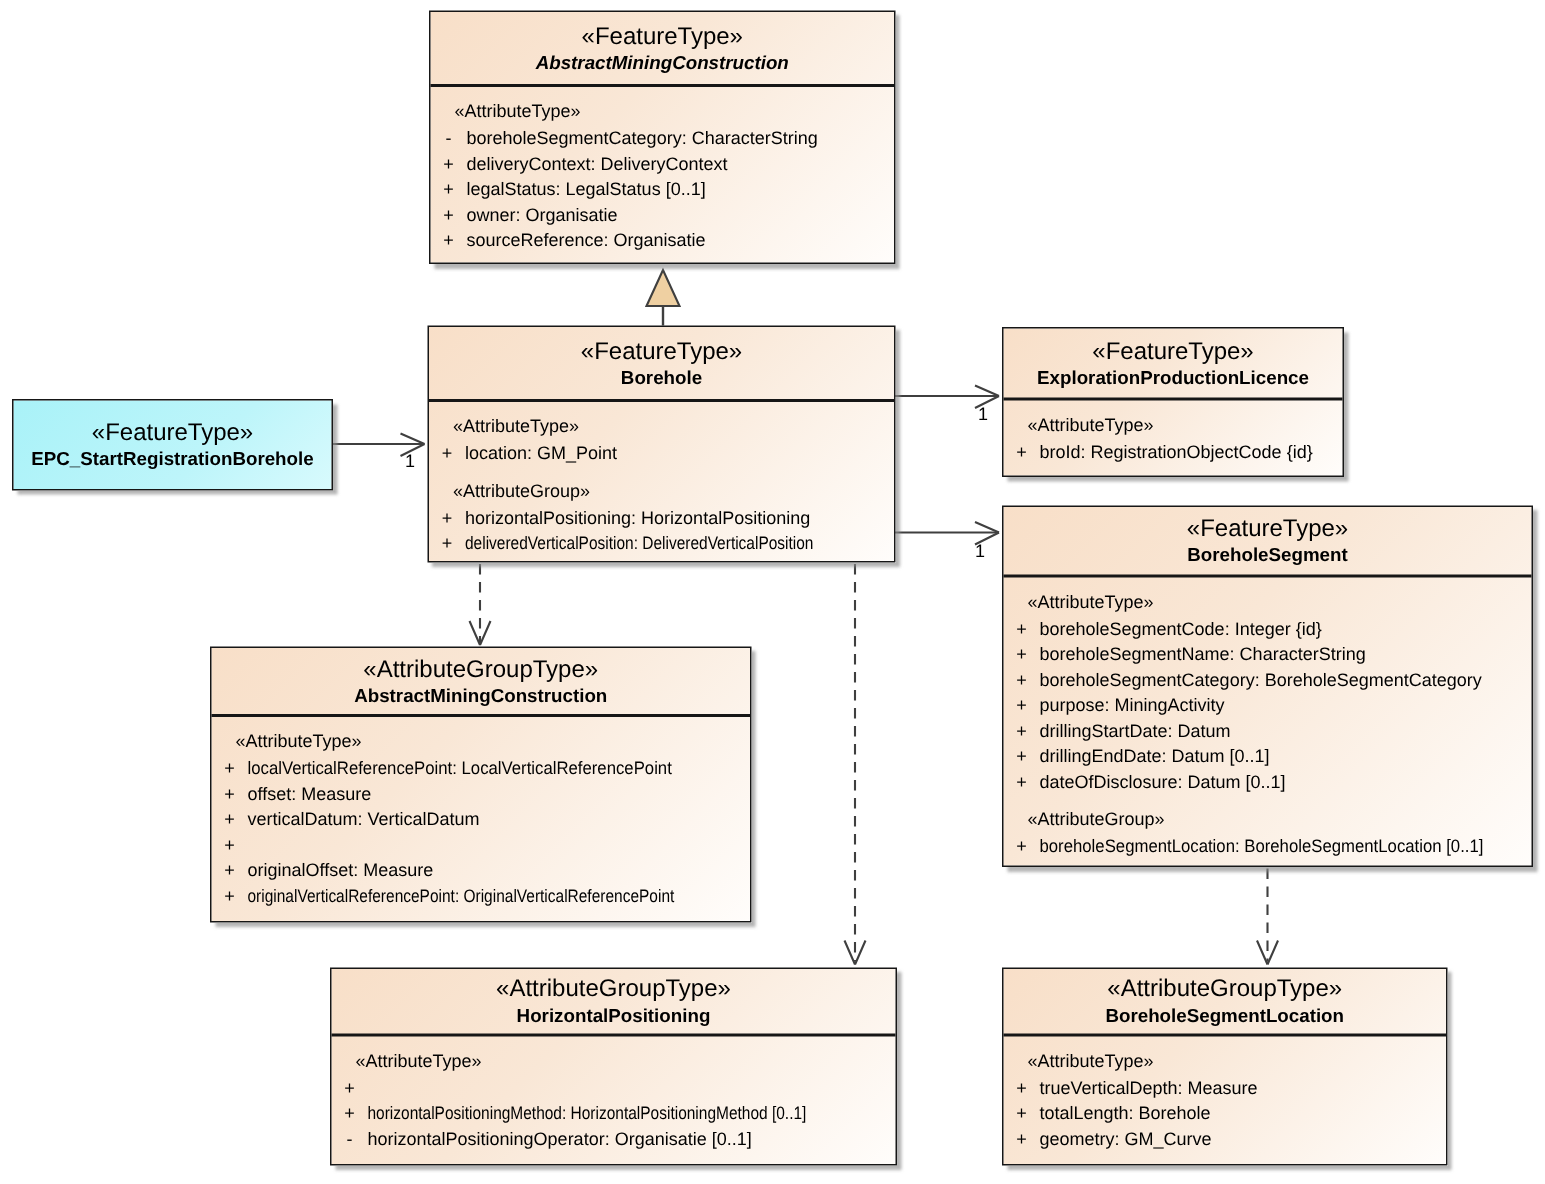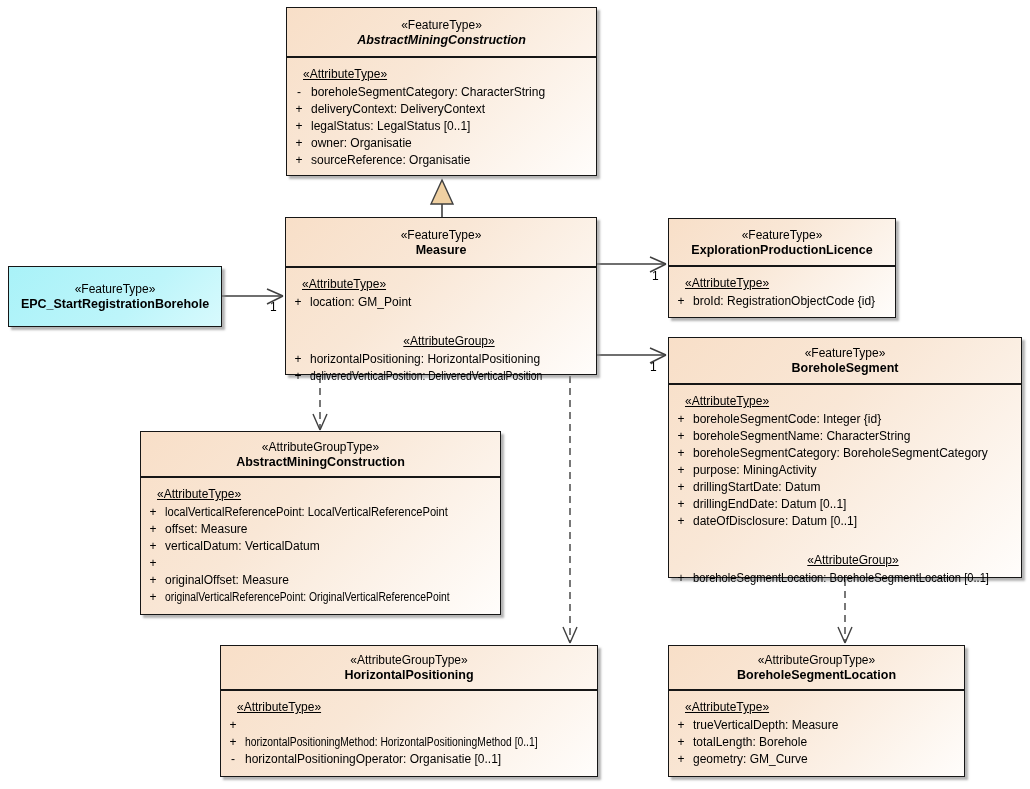--- a/index.html
+++ b/index.html
@@ -18,7 +18,7 @@
     display:flex; flex-direction:column; justify-content:center; align-items:center;
     gap:1px; text-align:center;
   }
-  .stereo { font-size:12px; }
+  .stereo { font-size:16px; }
   .cls-name { font-size:12.5px; font-weight:bold; }
   .abstract .cls-name { font-style:italic;text-align:center; }
   .body { padding-top:6px; }

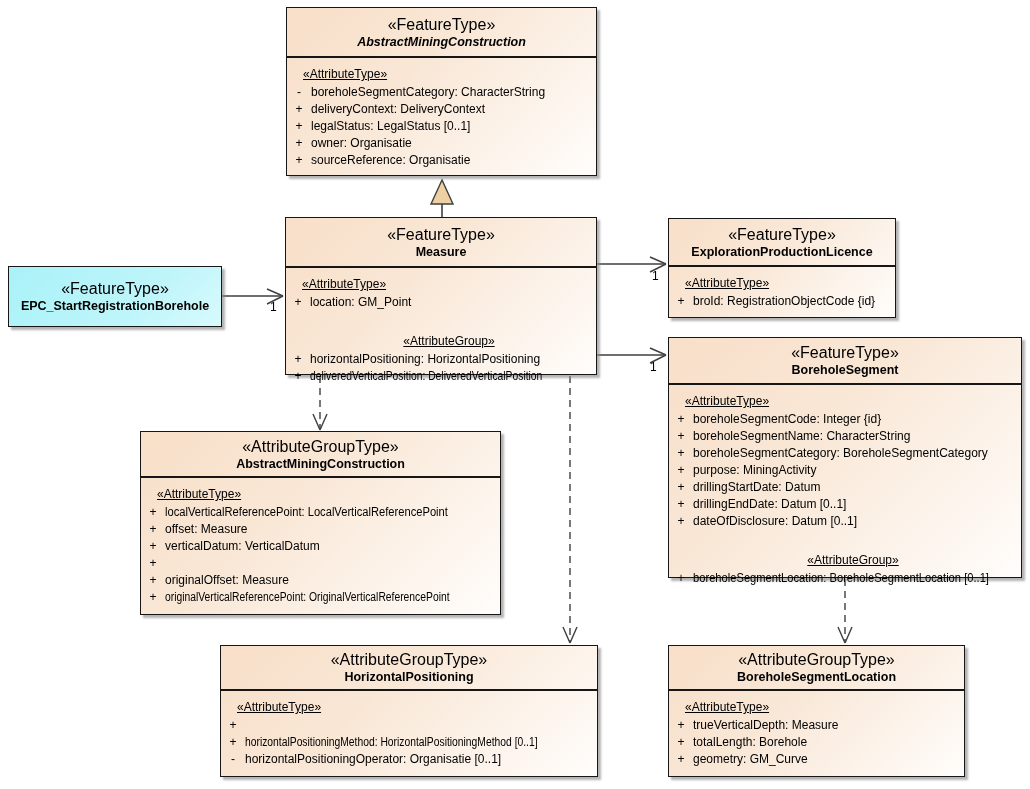--- a/index.html
+++ b/index.html
@@ -22,7 +22,7 @@
   .cls-name { font-size:12.5px; font-weight:bold; }
   .abstract .cls-name { font-style:italic;text-align:center; }
   .body { padding-top:6px; }
-  .sec-head { font-size:12px; margin:2px 0 2px 16px; line-height:16px;text-decoration:underline; }
+  .sec-head { font-size:12px; margin:2px 0 2px 16px; line-height:16px; }
   .group-gap { margin-top:22px;text-align:center; }
   .row { display:flex; font-size:12px; line-height:17px; }
   .row .vis { flex:0 0 24px; text-align:center; }

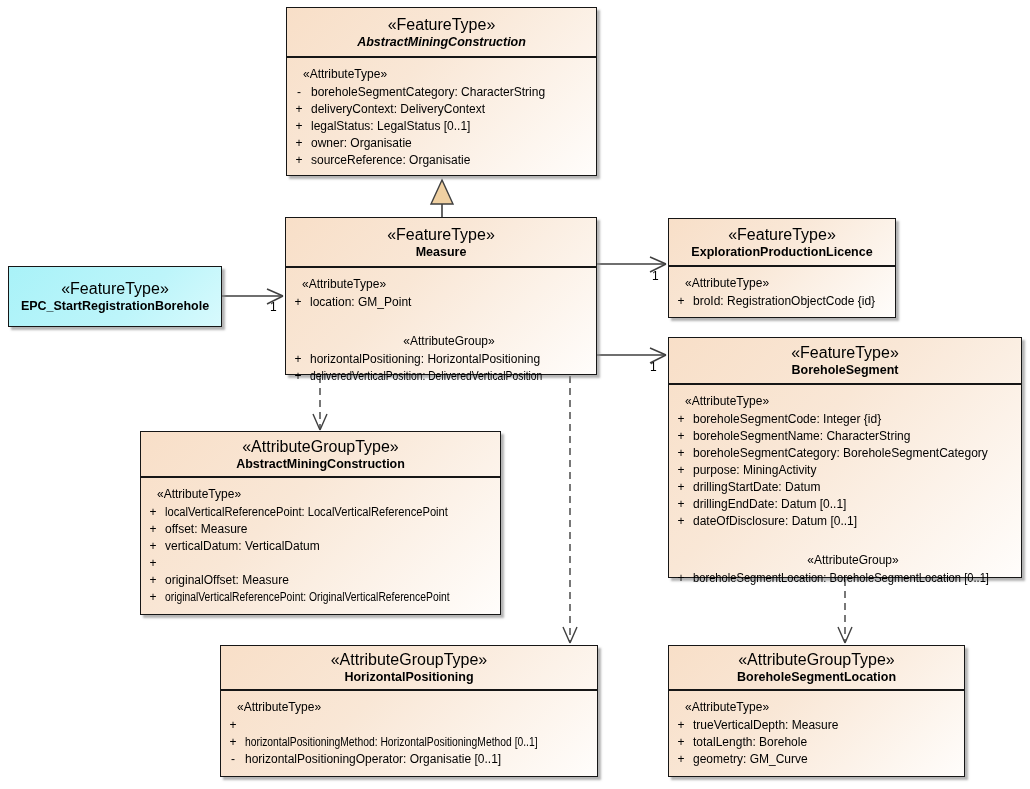--- a/index.html
+++ b/index.html
@@ -136,7 +136,7 @@
   <div class="uml-box" id="box-borehole">
     <div class="uml-head">
       <div class="stereo">«FeatureType»</div>
-      <div class="cls-name">Measure</div>
+      <div class="cls-name">Borehole</div>
     </div>
     <div class="body">
       <div class="sec-head">«AttributeType»</div>

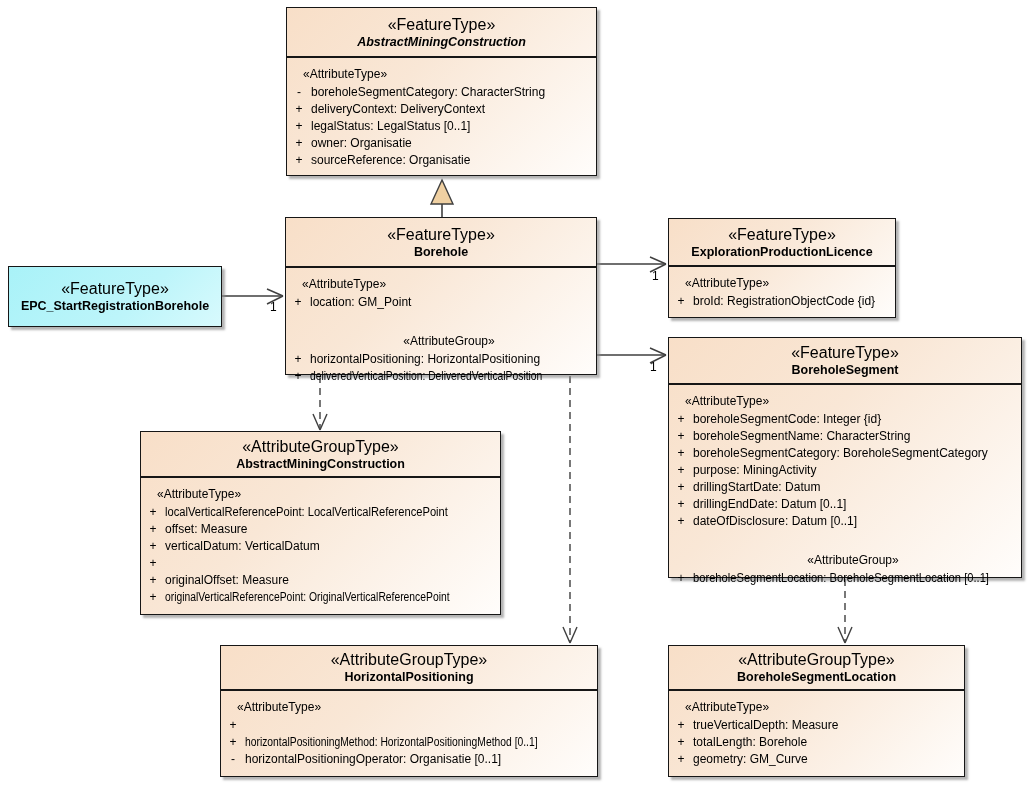--- a/index.html
+++ b/index.html
@@ -23,7 +23,7 @@
   .abstract .cls-name { font-style:italic;text-align:center; }
   .body { padding-top:6px; }
   .sec-head { font-size:12px; margin:2px 0 2px 16px; line-height:16px; }
-  .group-gap { margin-top:22px;text-align:center; }
+  .group-gap { margin-top:8px; }
   .row { display:flex; font-size:12px; line-height:17px; }
   .row .vis { flex:0 0 24px; text-align:center; }
   .row .txt { white-space:nowrap; }

